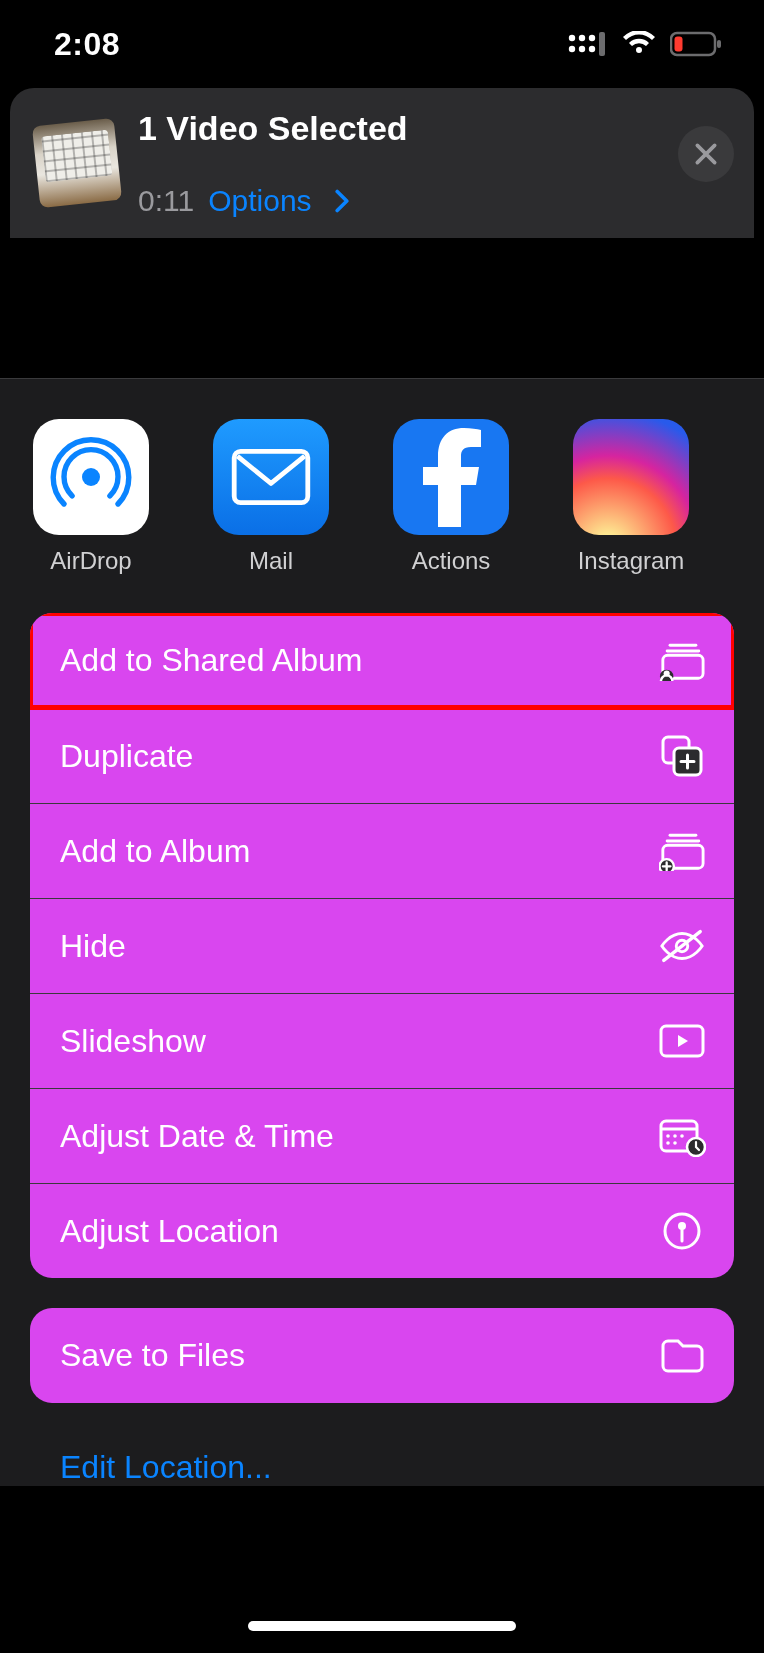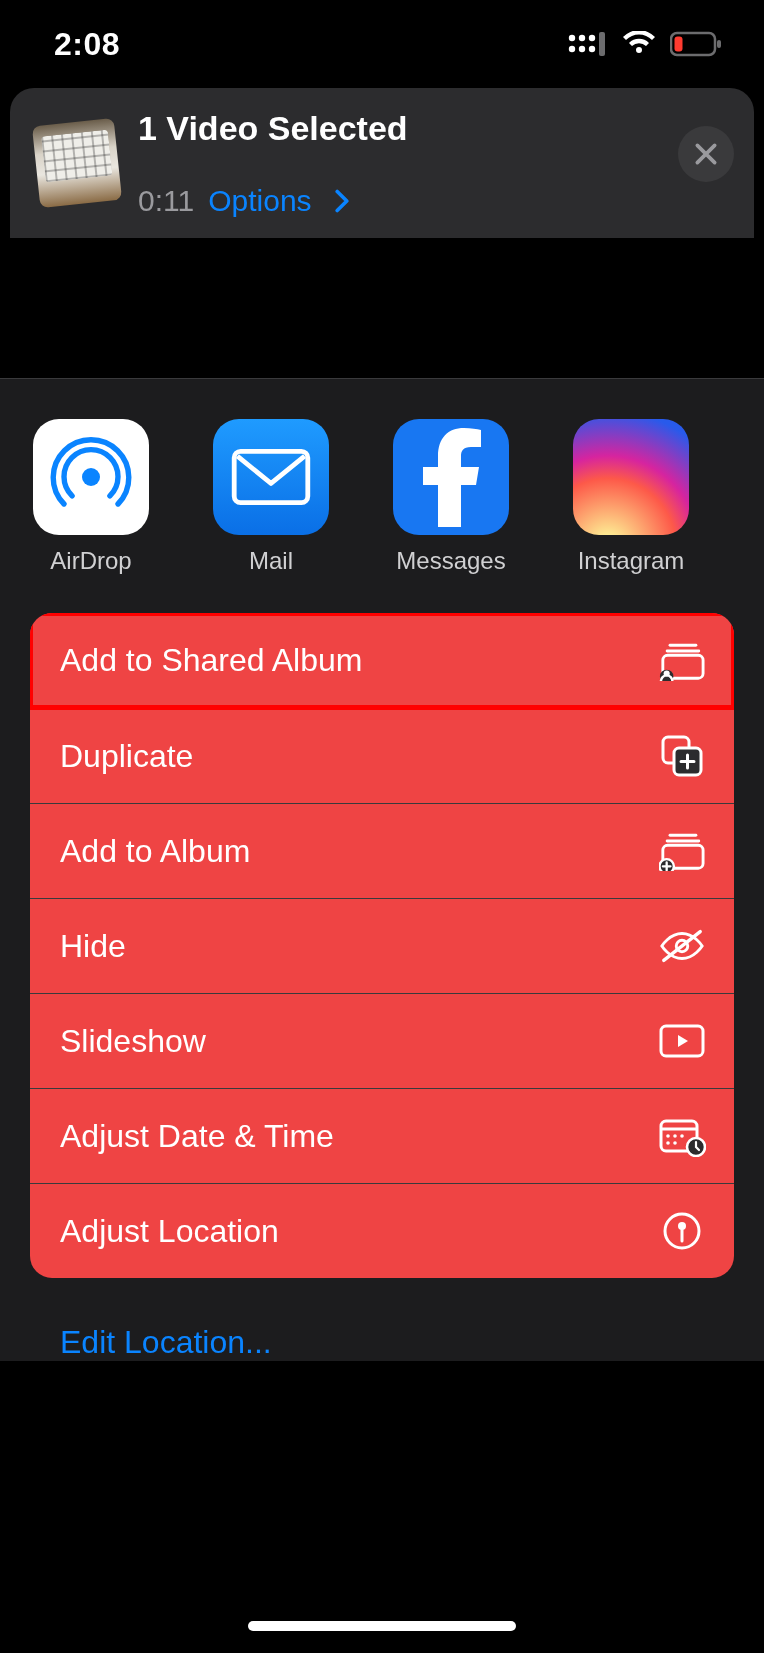--- a/index.html
+++ b/index.html
@@ -163,7 +163,7 @@
             <path d="M40 100V58h15l3-18H40V29c0-5 2-9 10-9h10V3C56 2 50 1 43 1 27 1 17 11 17 29v11H2v18h15v42z" fill="#fff"></path>
           </svg>
       </div>
-      <div class="app-label">Messages</div>
+      <div class="app-label">Actions</div>
     </div>
     <div class="app-item" style="margin-right:-80px;">
       <div class="app-icon ic-instagram">

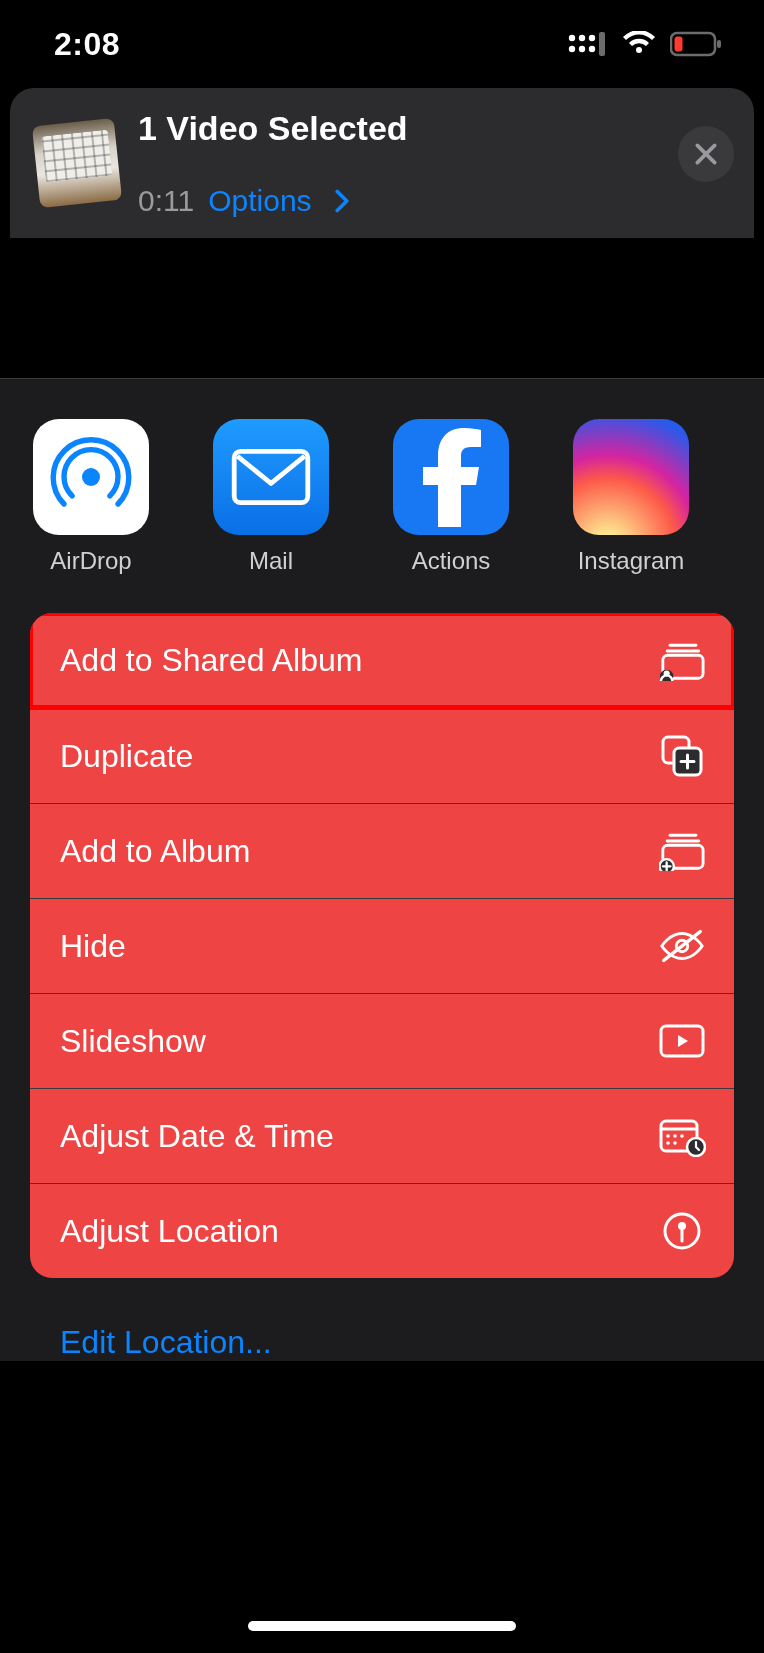--- a/index.html
+++ b/index.html
@@ -60,7 +60,7 @@
 
   .action-group { margin: 0 30px 30px 30px; border-radius:22px; overflow:hidden; }
   .action-item {
-    background:#ef4444;
+    background:#d946ef;
     height:95px;
     display:flex; align-items:center; justify-content:space-between;
     padding: 0 28px 0 30px;

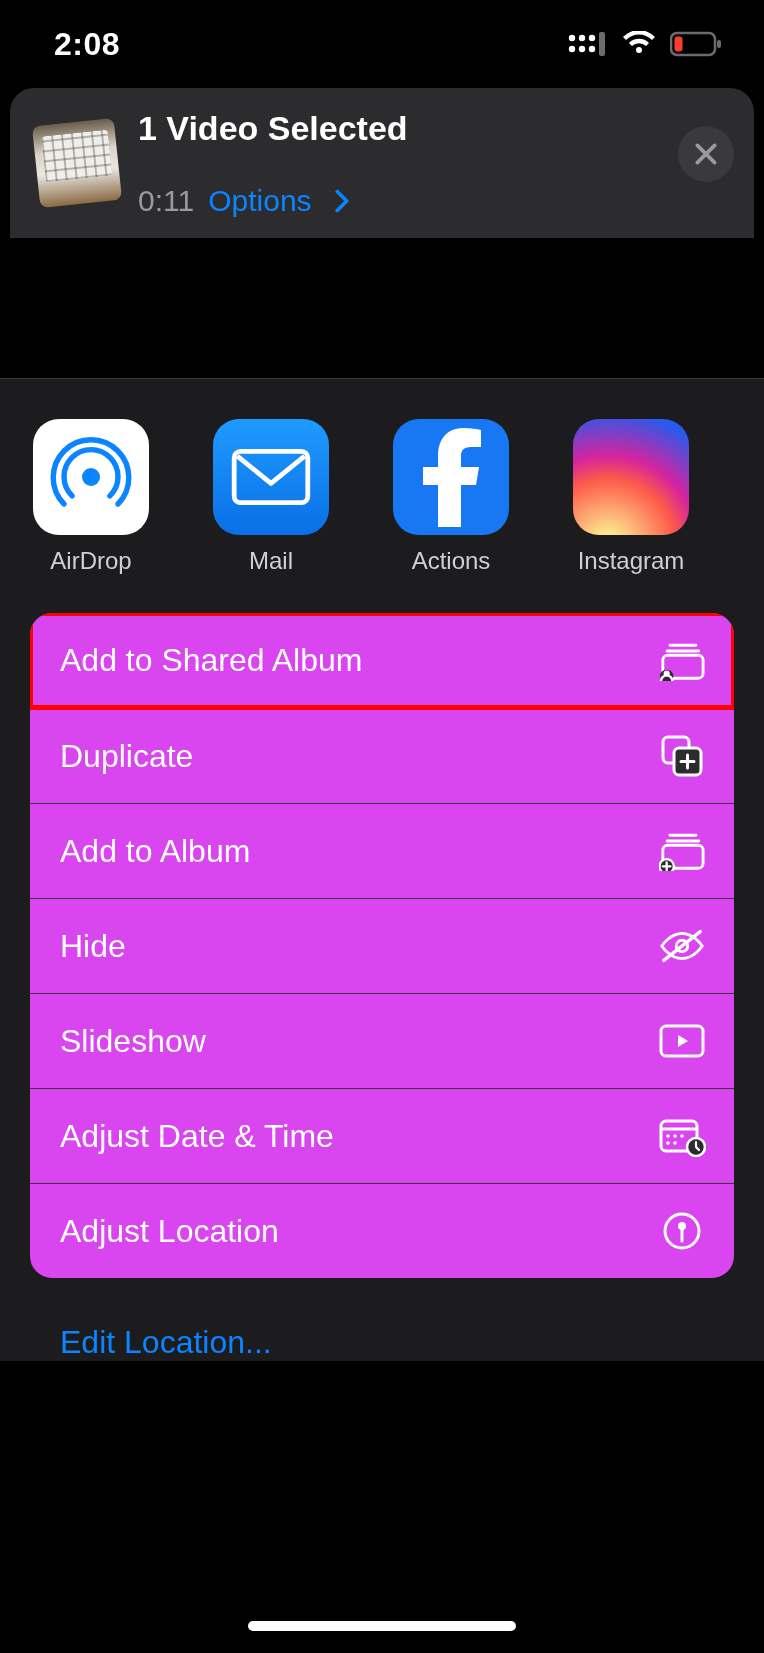--- a/index.html
+++ b/index.html
@@ -256,6 +256,16 @@
     </div>
   </div>
 
+  <div class="action-group">
+    <div class="action-item">
+      <span>Save to Files</span>
+      <span class="action-icon">
+        <svg width="46" height="36" viewBox="0 0 46 36">
+            <path d="M4 8a5 5 0 015-5h10l5 5h14a5 5 0 015 5v15a5 5 0 01-5 5H9a5 5 0 01-5-5z" fill="none" stroke="#fff" stroke-width="3"></path>
+          </svg>
+      </span>
+    </div>
+  </div>
 
   <div class="edit-actions">Edit Location...</div>
 

